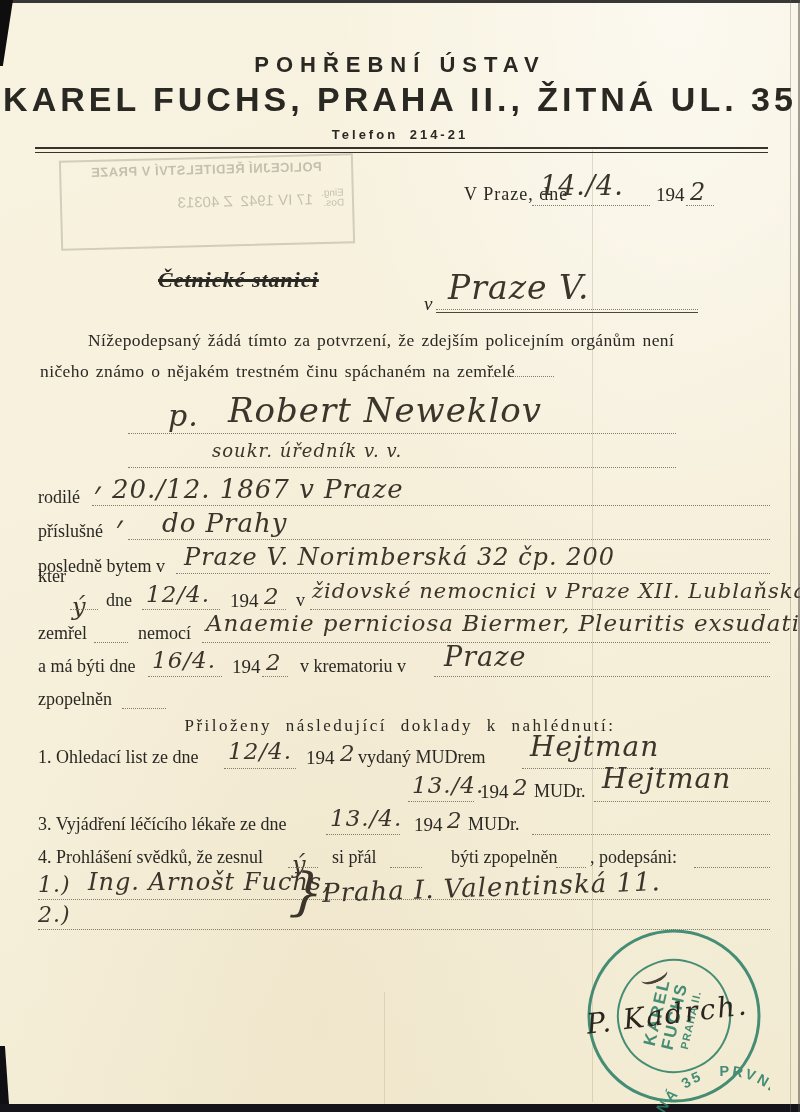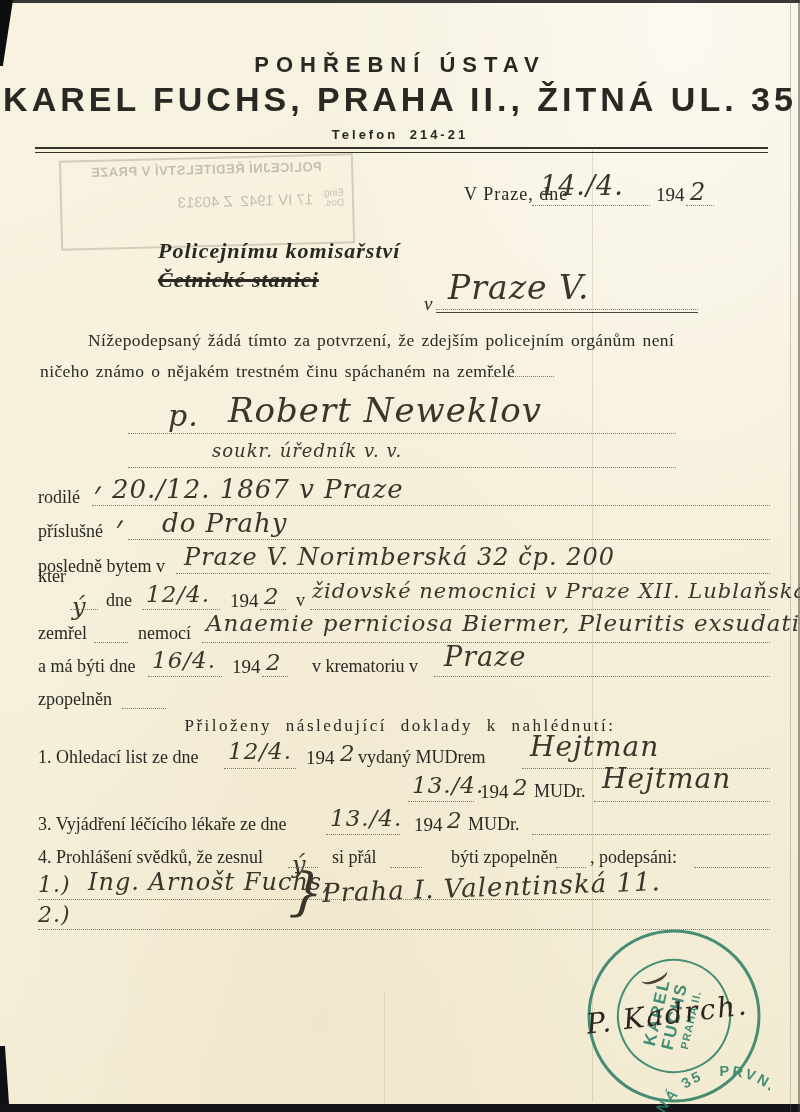--- a/index.html
+++ b/index.html
@@ -90,7 +90,6 @@
   <div class="abs hw" style="left:690px; top:178px; font-size:24px;">2</div>
   <div class="dot" style="left:686px; width:28px; top:205px;"></div>
 
-  <div class="abs printed" style="left:158px; top:238px; font-size:22px; font-weight:bold; font-style:italic; letter-spacing:1px;">Policejnímu komisařství</div>
   <div class="abs printed strike" style="left:158px; top:267px; font-size:22px; font-weight:bold; font-style:italic; letter-spacing:1px;">Četnické stanici</div>
   <div class="abs printed" style="left:424px; top:293px; font-size:19px; font-style:italic;">v</div>
   <div class="abs hw" style="left:448px; top:268px; font-size:33px;">Praze V.</div>

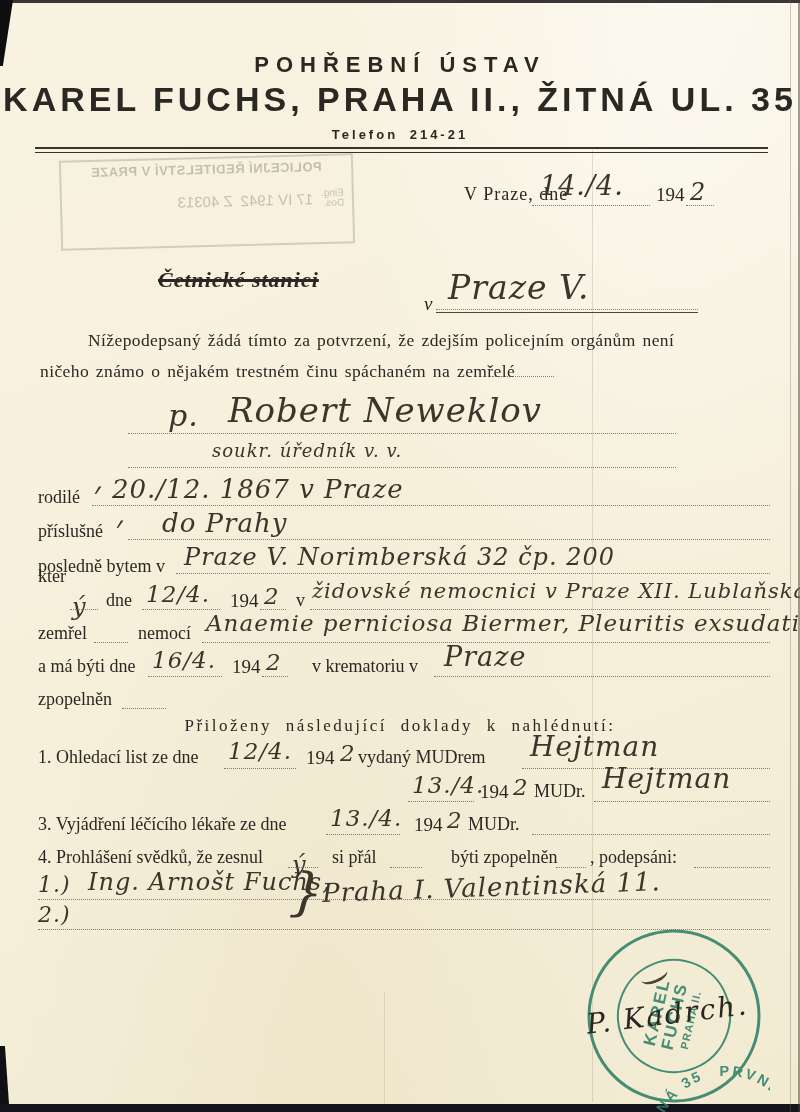--- a/index.html
+++ b/index.html
@@ -145,7 +145,7 @@
   <div class="abs printed" style="left:232px; top:656px; font-size:19px;">194</div>
   <div class="abs hw" style="left:266px; top:649px; font-size:23px;">2</div>
   <div class="dot" style="left:262px; width:26px; top:676px;"></div>
-  <div class="abs printed" style="left:300px; top:656px; font-size:18px;margin-left:12px;">v krematoriu v</div>
+  <div class="abs printed" style="left:300px; top:656px; font-size:18px;">v krematoriu v</div>
   <div class="abs hw" style="left:444px; top:641px; font-size:27px;">Praze</div>
   <div class="dot" style="left:434px; width:336px; top:676px;"></div>
 

